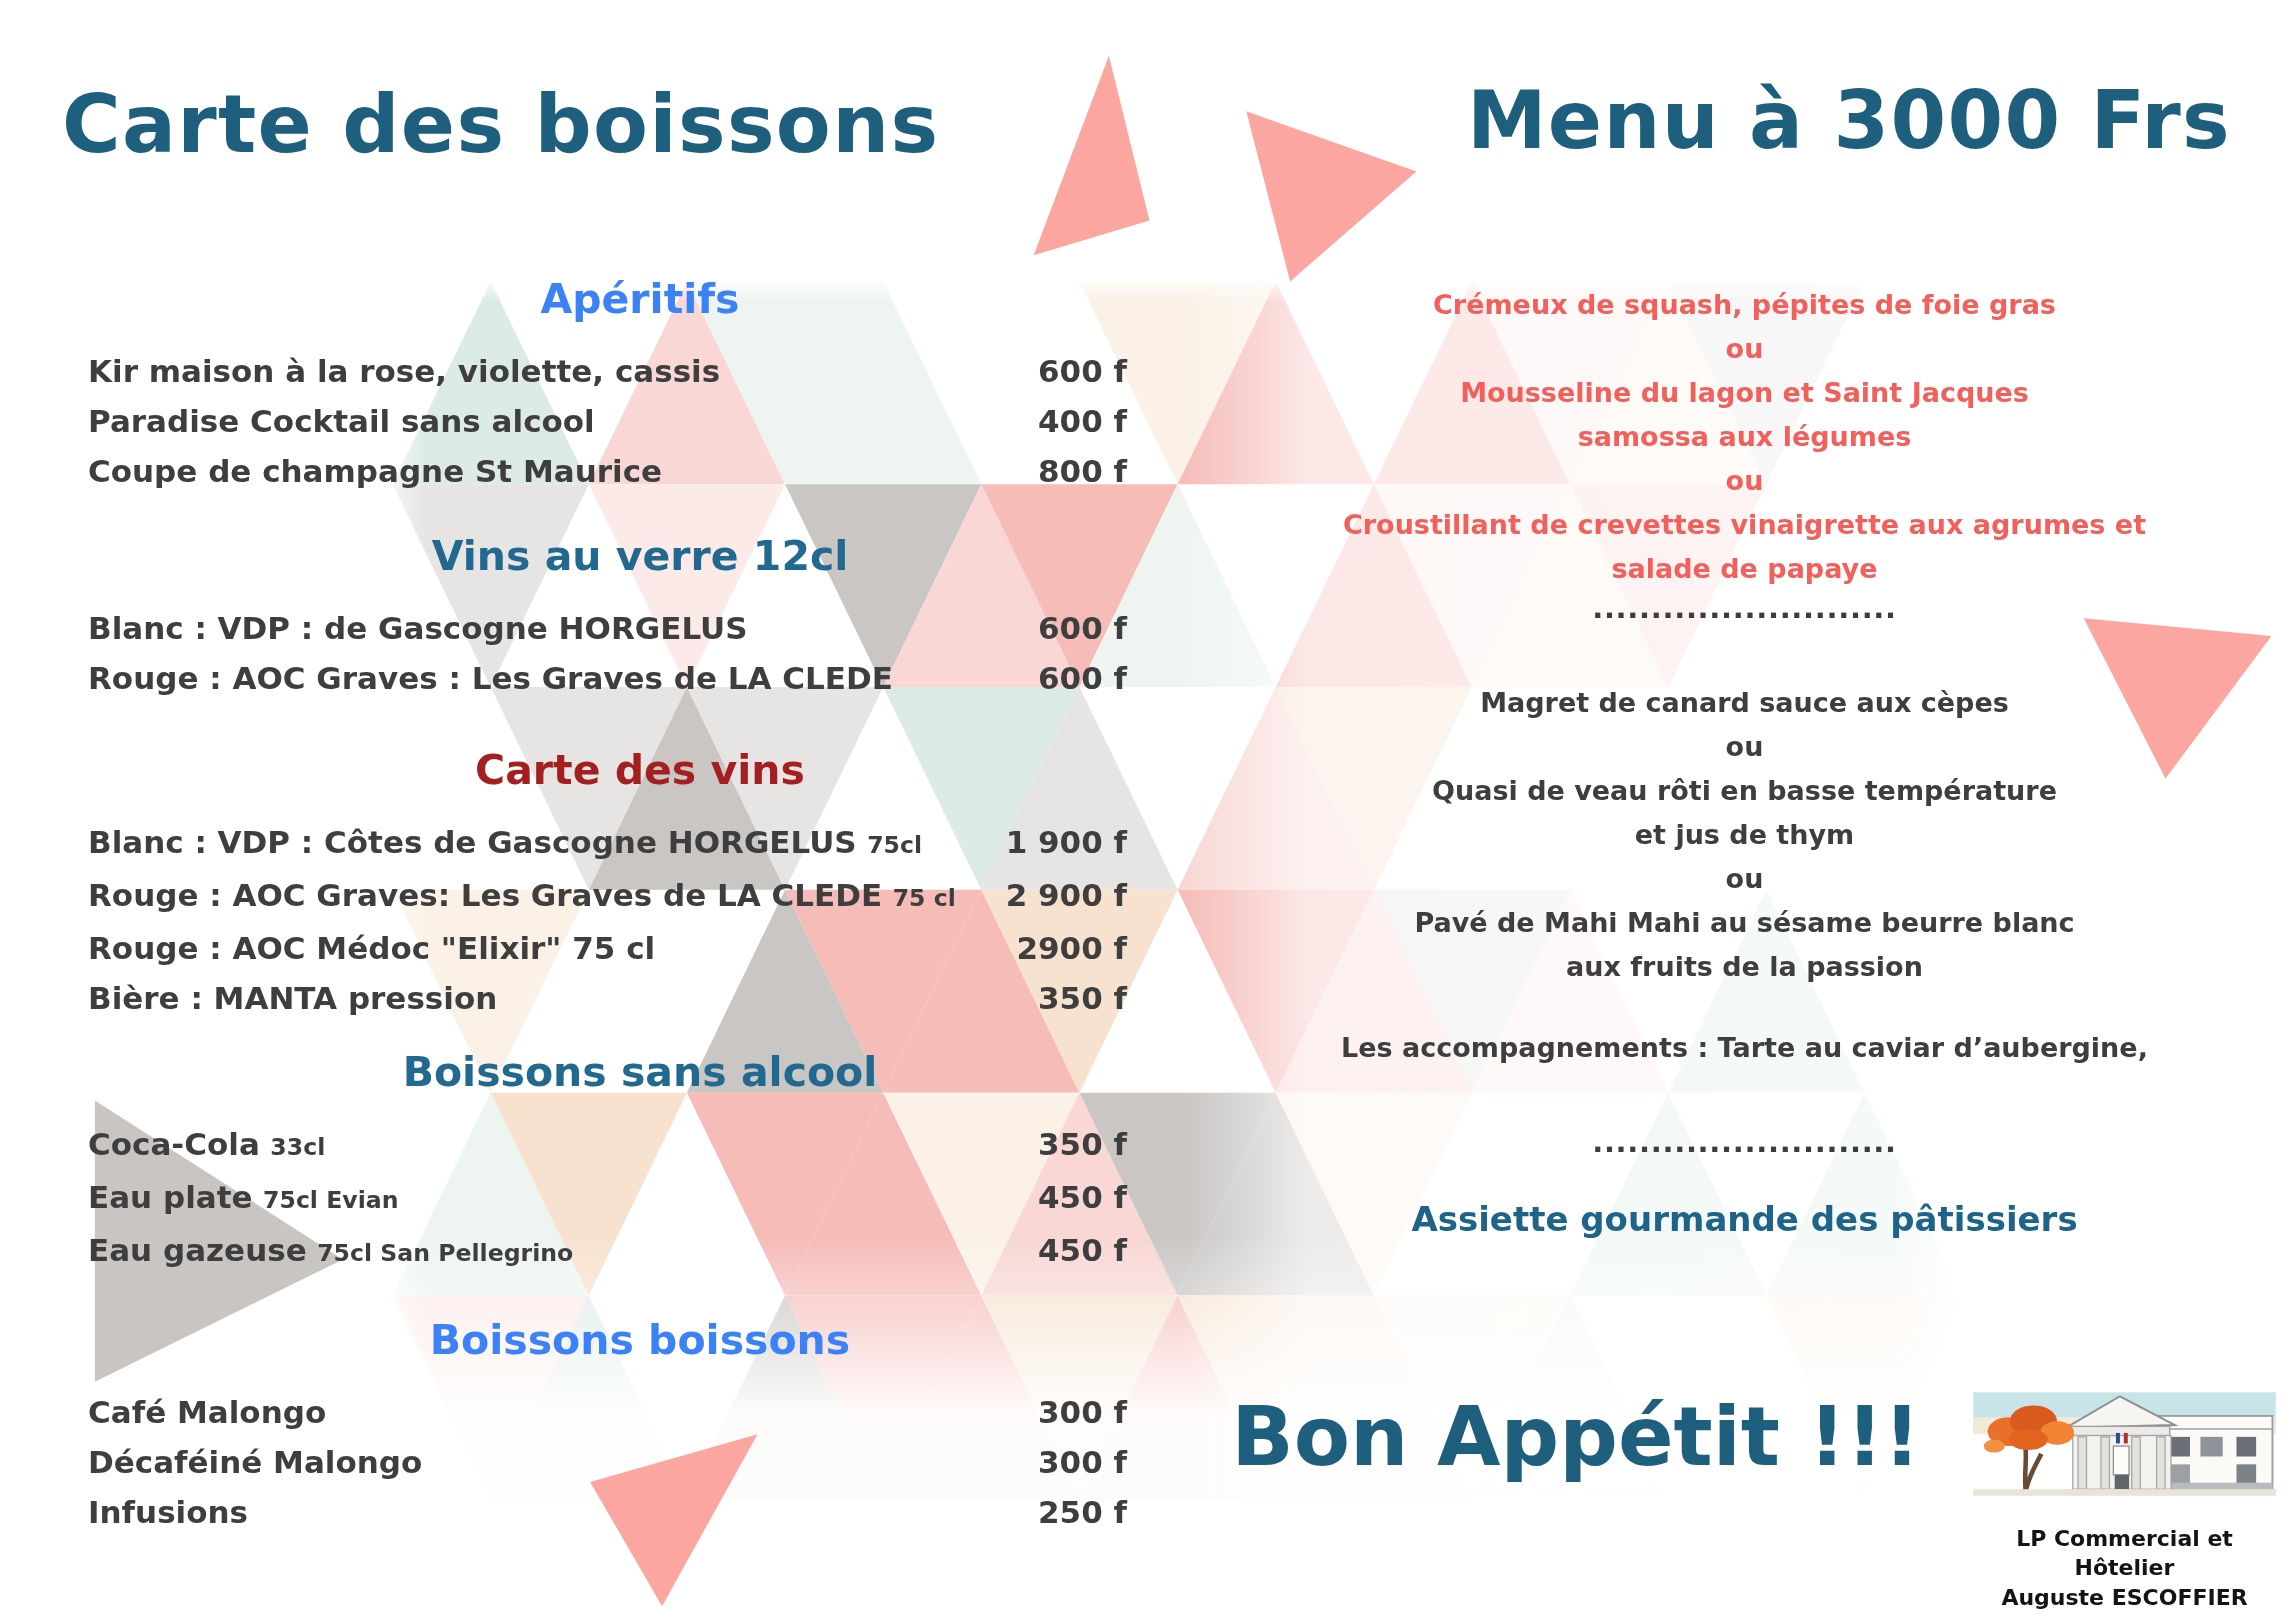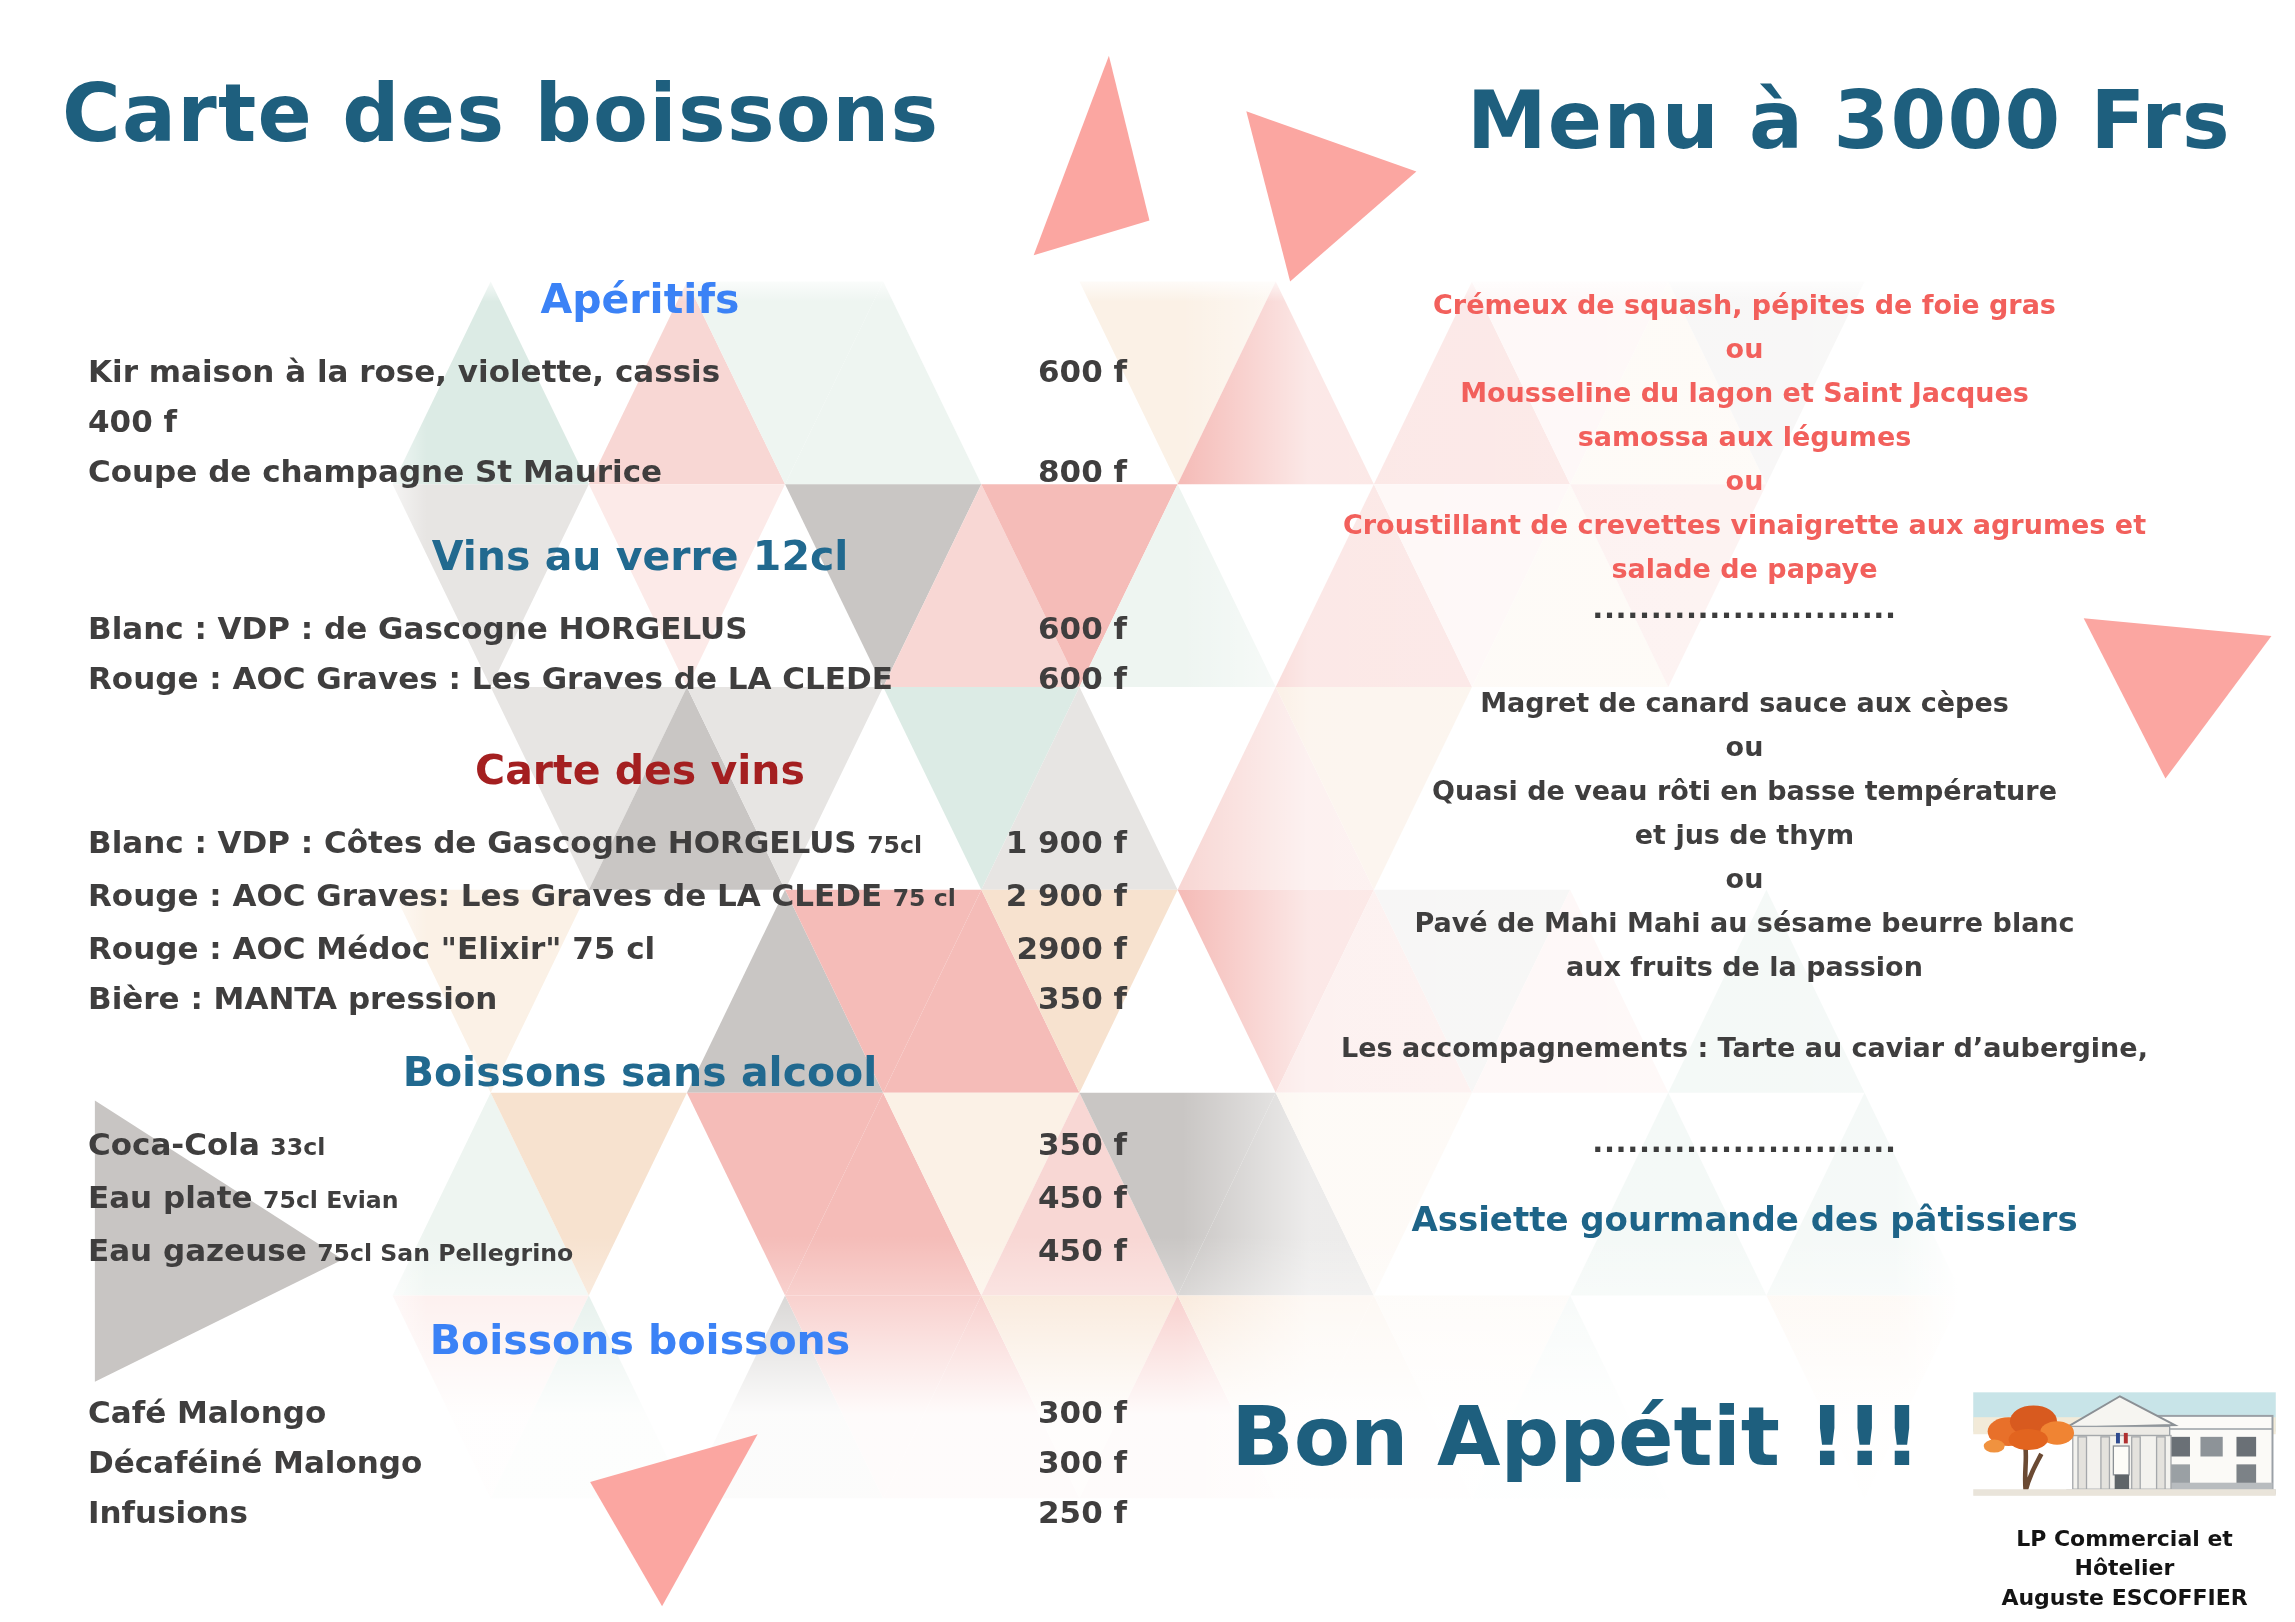--- a/index.html
+++ b/index.html
@@ -134,7 +134,7 @@
     <polygon points="902,2265 1158,2192 1012,2455" fill="#fba6a1"></polygon>
   </svg>
 
-  <div class="abs main-title" style="left:62px;top:70px;">Carte des boissons</div>
+  <div class="abs main-title" style="left:62px;top:81px;">Carte des boissons</div>
 
   <div class="abs main-title center-anchor" style="left:1849px;top:77px;">Menu à 3000 Frs</div>
 

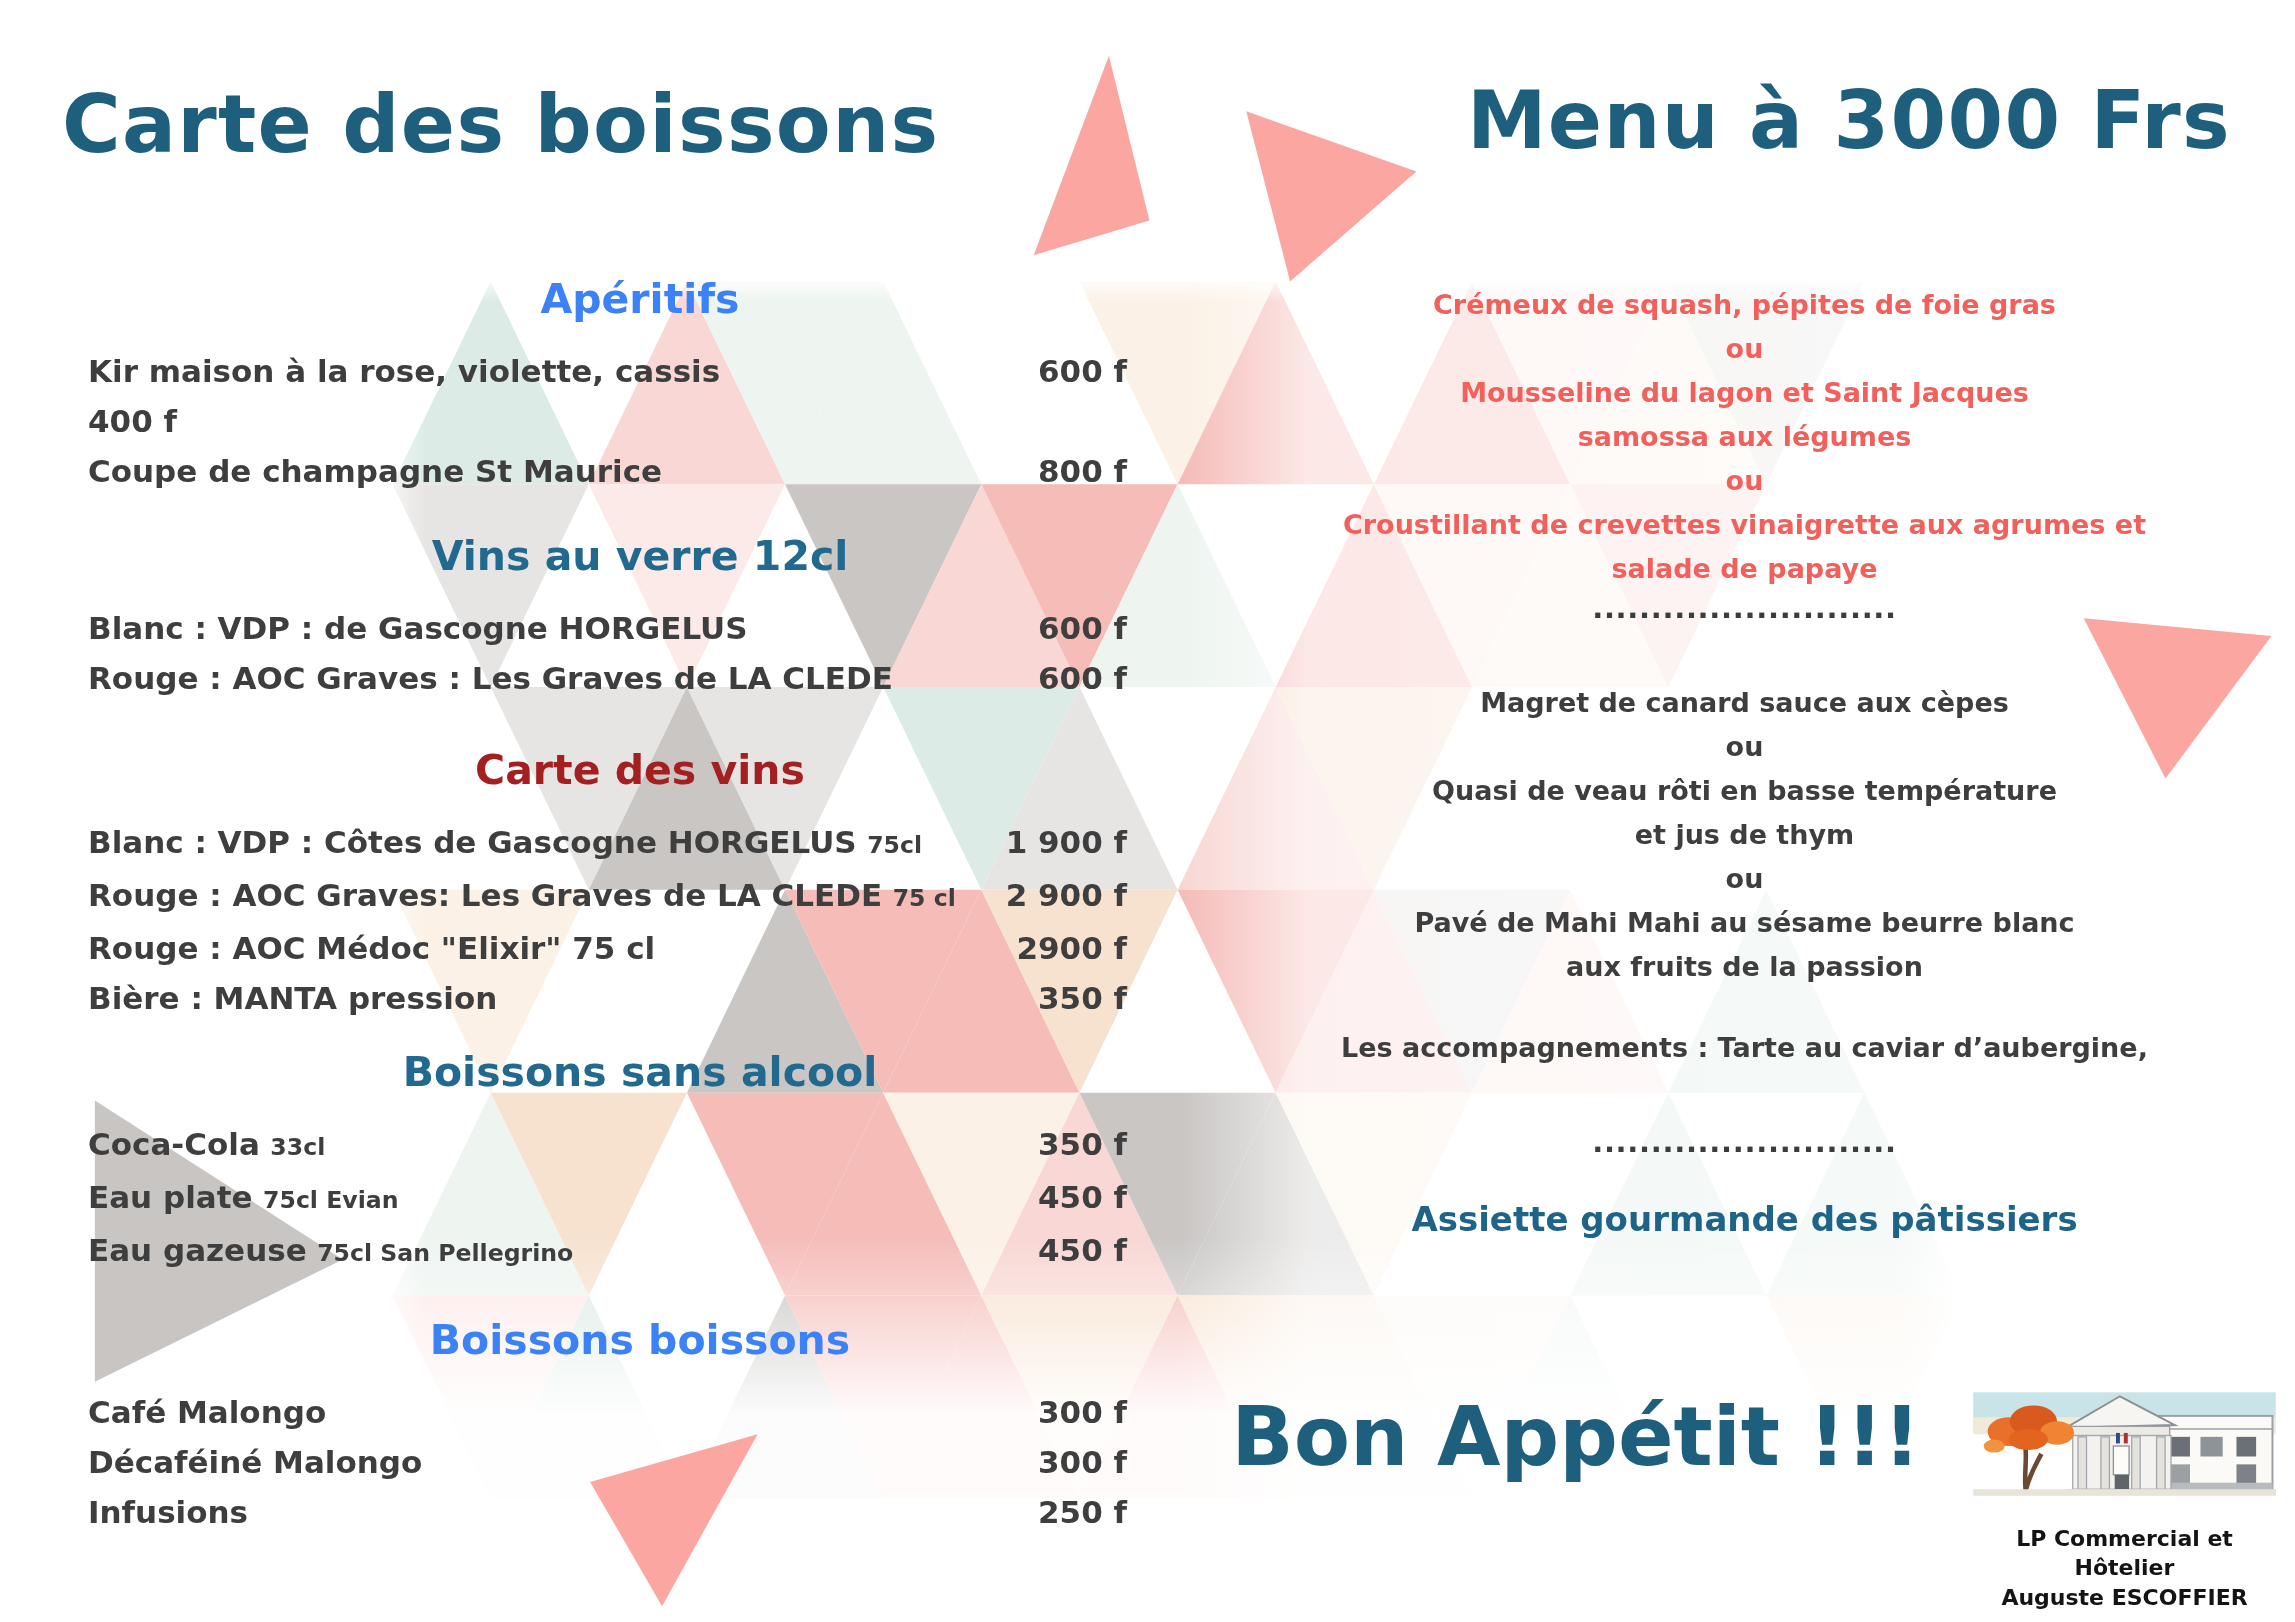--- a/index.html
+++ b/index.html
@@ -147,6 +147,7 @@
         <span class="price">600 f</span>
       </div>
       <div class="row">
+        <span class="nm">Paradise Cocktail sans alcool</span>
         <span class="price">400 f</span>
       </div>
       <div class="row">

